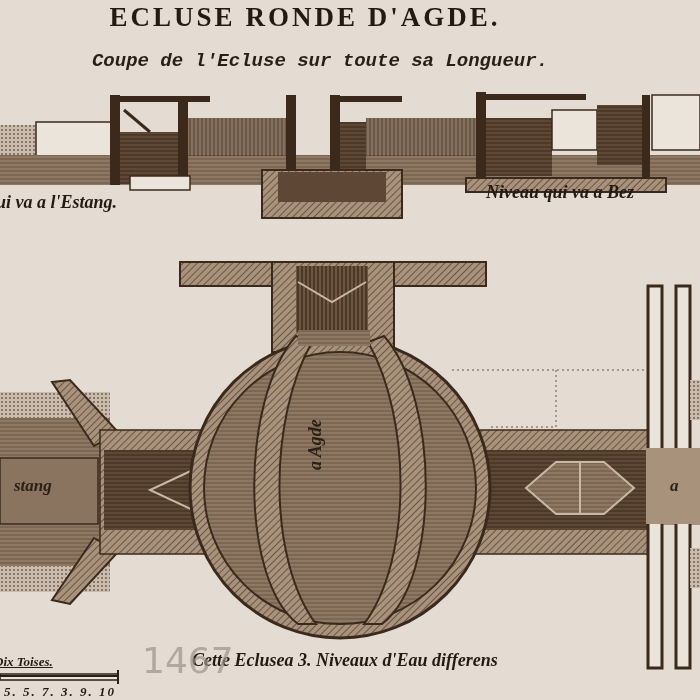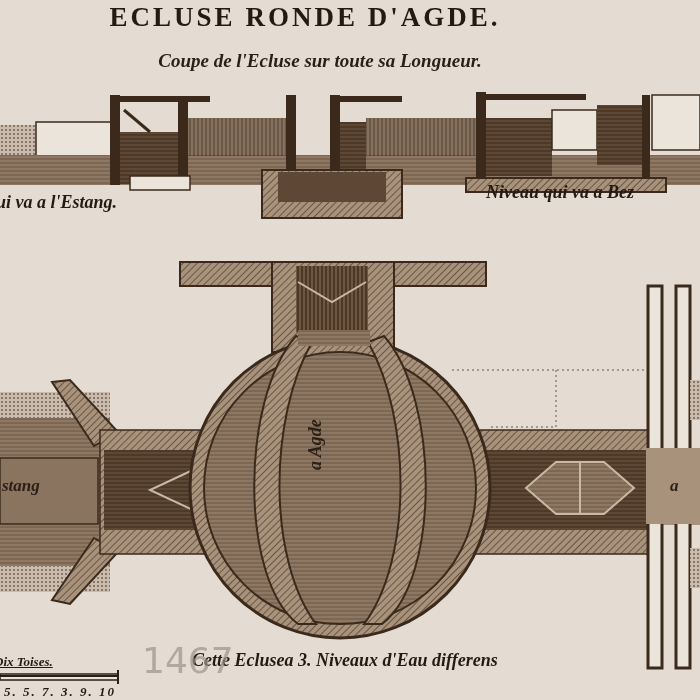--- a/index.html
+++ b/index.html
@@ -17,7 +17,7 @@
     }
     .subtitle {
       position: absolute; left: 0; width: 640px; top: 50px; text-align: center;
-      font-family: Liberation Serif, serif; font-style: italic; font-weight: bold;
+      font-family: Liberation Mono, monospace; font-style: italic; font-weight: bold;
       font-size: 19px; color: #2a1f16;
     }
     .lbl {

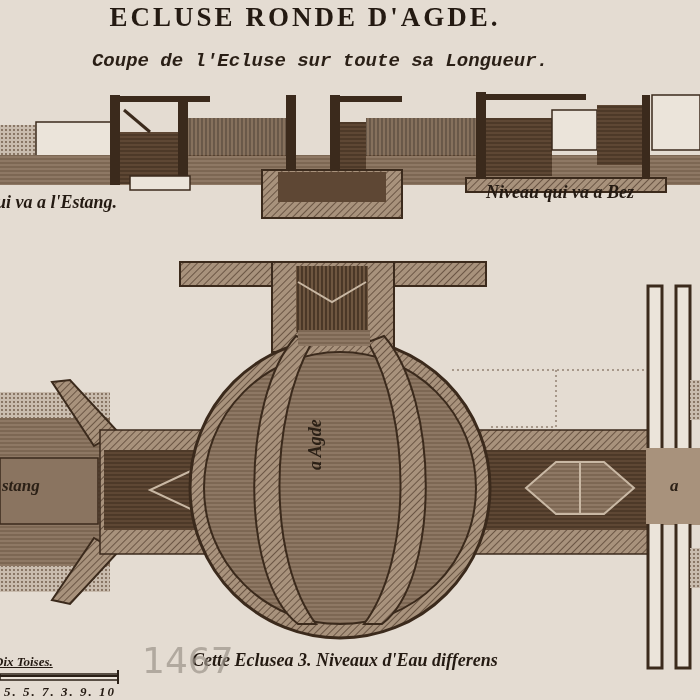--- a/index.html
+++ b/index.html
@@ -33,7 +33,7 @@
       left: 142px; top: 640px; font-size: 36px; color: #9c948a; font-weight: normal;
       font-family: "DejaVu Sans", sans-serif; font-style: normal; opacity: 0.7;
     }
-    .lbl-channel-left { left: 2px; top: 476px; font-size: 17px; color: #2b2016; }
+    .lbl-channel-left { left: 2px; top: 476px; font-size: 17px; color: #2b2016; padding-left: 12px; }
     .lbl-channel-right { left: 670px; top: 476px; font-size: 17px; color: #2b2016; }
     .lbl-agde {
       left: 305px; top: 470px; font-size: 18px; color: #2b2016;

